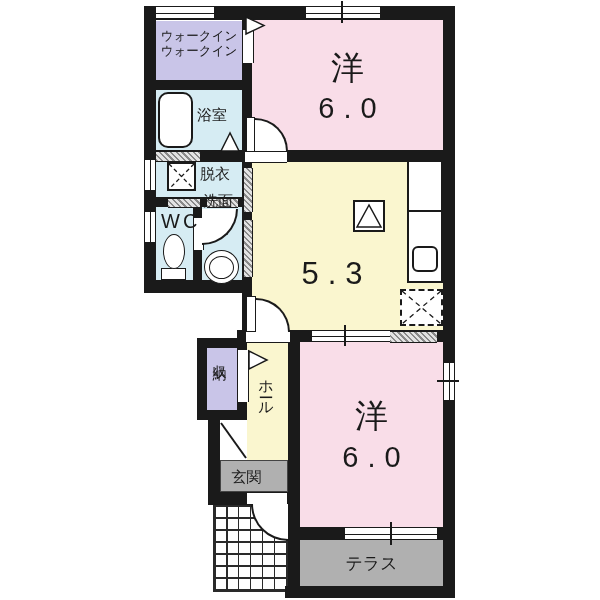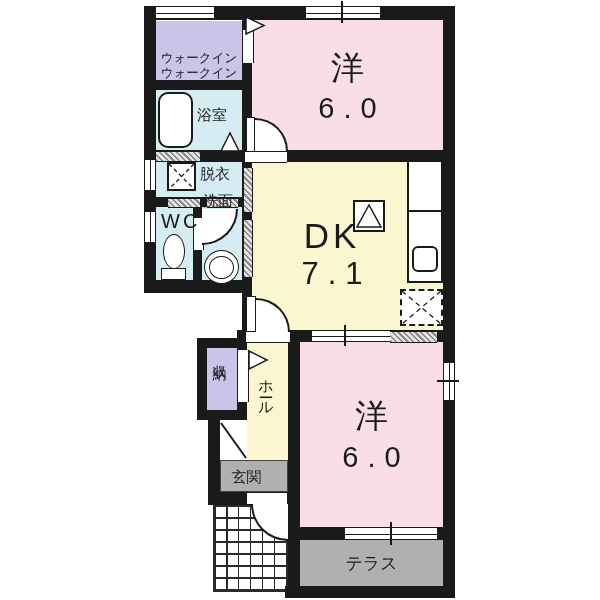--- a/index.html
+++ b/index.html
@@ -147,7 +147,7 @@
     <line x1="221" y1="423" x2="246" y2="458" stroke="#1a1a1a" stroke-width="2"></line>
   </svg>
 
-  <div class="lbl ctr" style="left:156px;top:51px;width:86px;font-size:12.5px;line-height:15px;white-space:normal">
+  <div class="lbl ctr" style="left:156px;top:29px;width:86px;font-size:12.5px;line-height:15px;white-space:normal">
     <span>ウォークイン</span><br>
     <span>ウォークイン</span>
   </div>

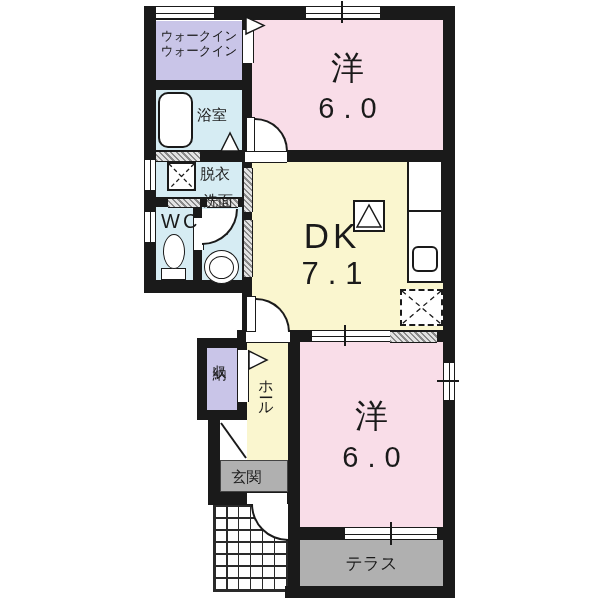--- a/index.html
+++ b/index.html
@@ -159,7 +159,6 @@
   <div class="lbl ctr" style="left:252px;top:51px;width:191px;font-size:33px">洋</div>
   <div class="lbl ctr" style="left:252px;top:94px;width:191px;font-size:29px;letter-spacing:9px;padding-left:9px;box-sizing:border-box">6.0</div>
 
-  <div class="lbl ctr" style="left:252px;top:218px;width:160px;font-size:35px;letter-spacing:4px">DK</div>
   <div class="lbl ctr" style="left:252px;top:258px;width:160px;font-size:31px;letter-spacing:9px;padding-left:9px;box-sizing:border-box">7.1</div>
 
   <div class="vlbl" style="left:213px;top:354px;font-size:14px">収納</div>

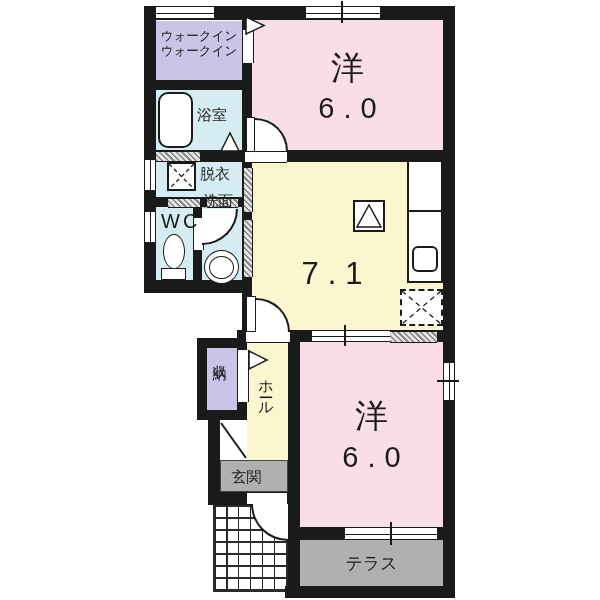--- a/index.html
+++ b/index.html
@@ -159,7 +159,7 @@
   <div class="lbl ctr" style="left:252px;top:51px;width:191px;font-size:33px">洋</div>
   <div class="lbl ctr" style="left:252px;top:94px;width:191px;font-size:29px;letter-spacing:9px;padding-left:9px;box-sizing:border-box">6.0</div>
 
-  <div class="lbl ctr" style="left:252px;top:258px;width:160px;font-size:31px;letter-spacing:9px;padding-left:9px;box-sizing:border-box">7.1</div>
+  <div class="lbl ctr" style="left:252px;top:258px;width:160px;font-size:31px;letter-spacing:9px;padding-left:9px;box-sizing:border-box">5.3</div>
 
   <div class="vlbl" style="left:213px;top:354px;font-size:14px">収納</div>
   <div class="vlbl" style="left:259px;top:370px;font-size:15px">ホール</div>

